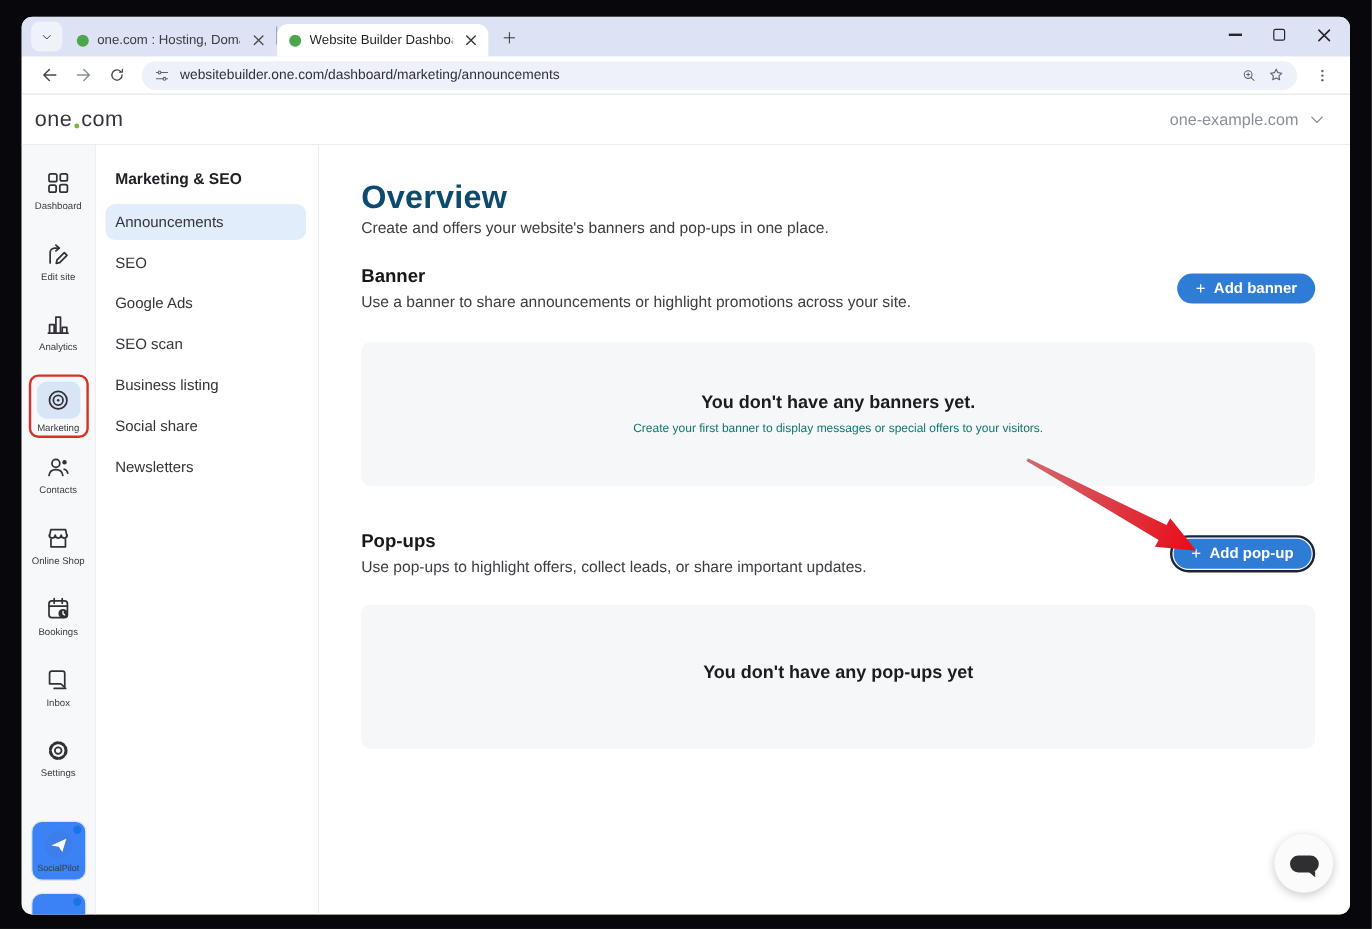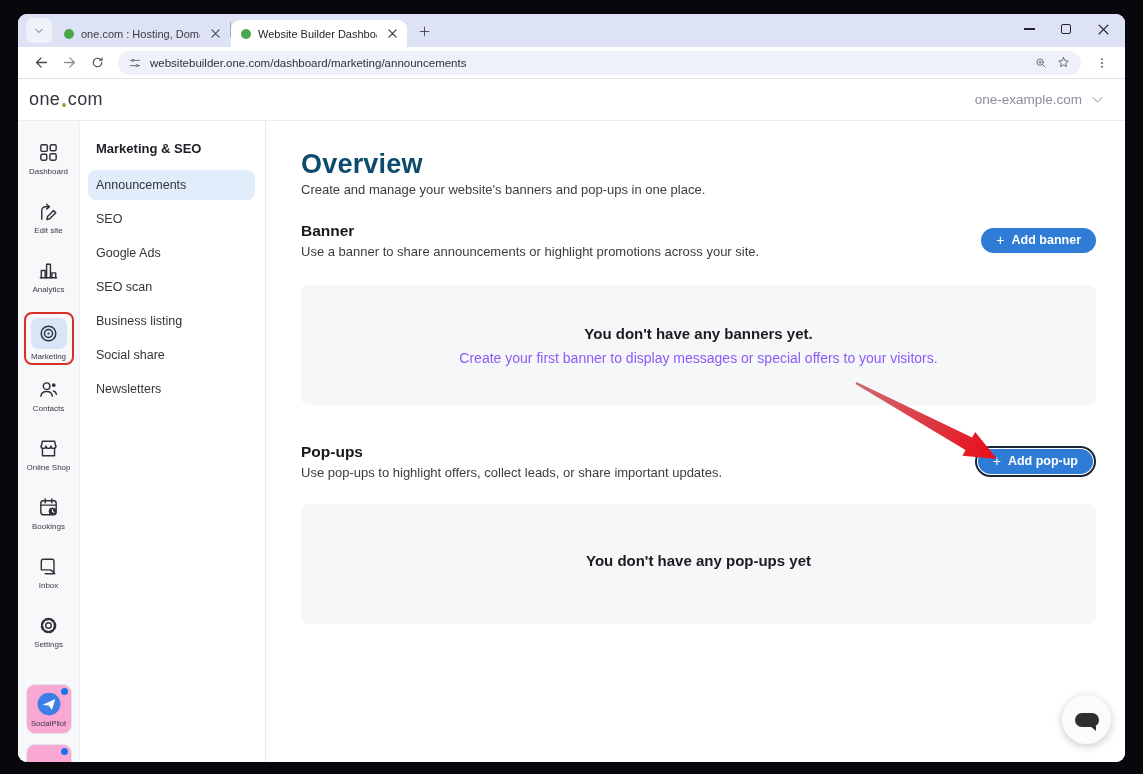--- a/index.html
+++ b/index.html
@@ -322,7 +322,7 @@
 
     <div class="main">
       <h1>Overview</h1>
-      <p class="page-subtitle">Create and manage your website's banners and pop-ups in one place.</p>
+      <p class="page-subtitle">Create and offers your website's banners and pop-ups in one place.</p>
 
       <div class="section-row">
         <div>

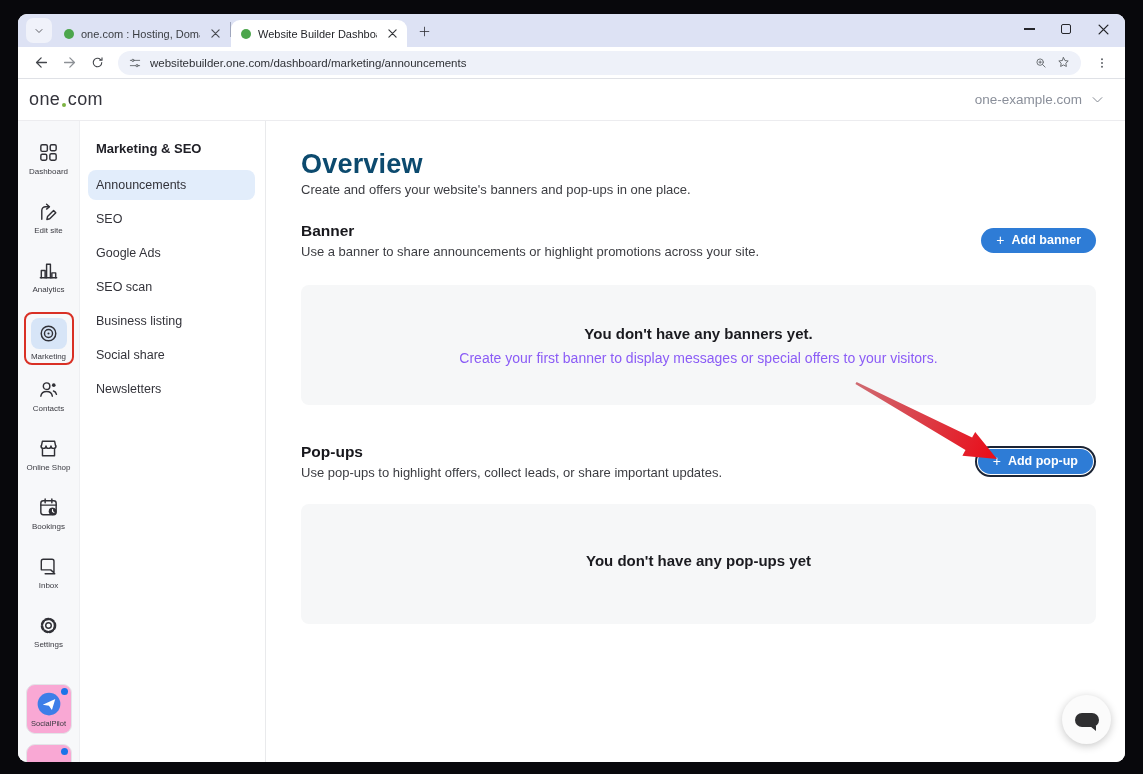--- a/index.html
+++ b/index.html
@@ -90,7 +90,7 @@
   .empty-box { background:#f6f7f8; border-radius:8px; height:120px; display:flex; flex-direction:column;
     align-items:center; justify-content:center; }
   .empty-box .empty-title { font-size:15px; font-weight:700; color:#1b1b20; margin-bottom:8px; }
-  .empty-box .empty-desc { font-size:14px; color:#8b5cf6; }
+  .empty-box .empty-desc { font-size:10px; color:#0f766e; }
   .box-banner { margin-bottom:37px; }
   .popups-row { margin-bottom:24px; }
 

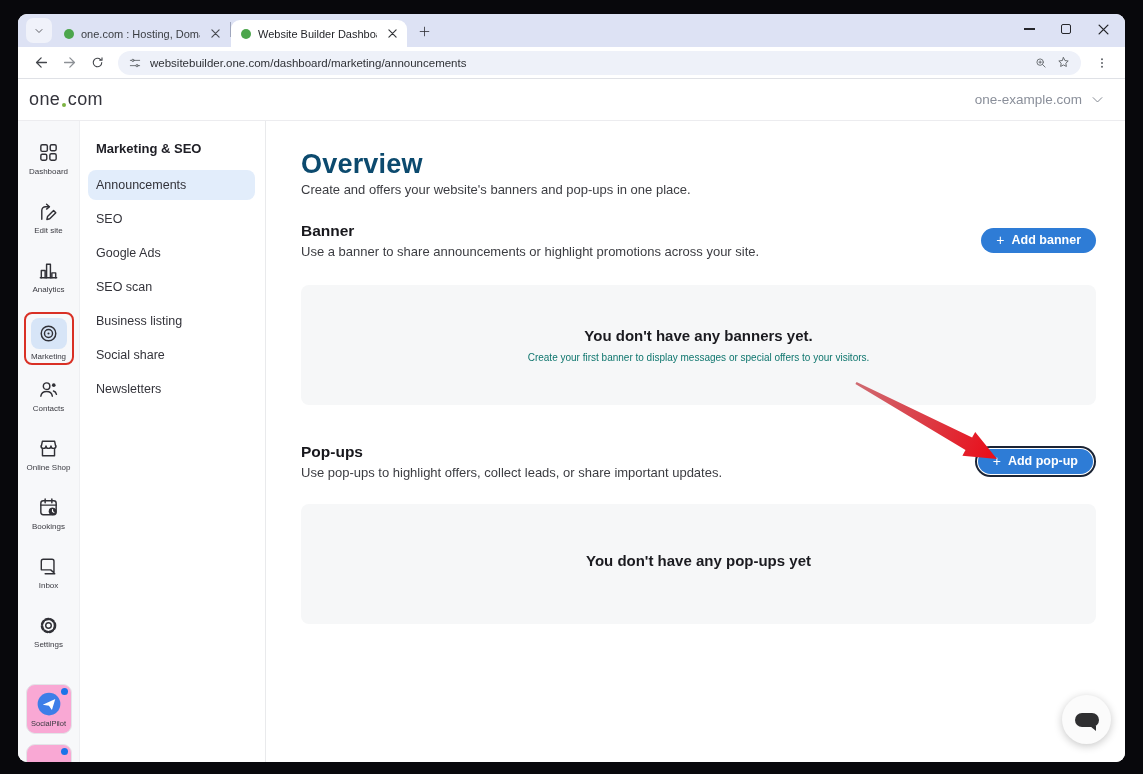--- a/index.html
+++ b/index.html
@@ -62,7 +62,7 @@
   .red-frame { position:absolute; left:3px; right:3px; top:-6px; bottom:-4px;
     border:2.5px solid; border-radius:8px; pointer-events:none; }
   .rail-divider { width:38px; height:1px; background:#e3e4e8; margin:2px 0 9px; }
-  .app-card { width:46px; height:50px; background:#f9a8d4; border:1px solid #e3e4e8; border-radius:9px;
+  .app-card { width:46px; height:50px; background:#3b82f6; border:1px solid #e3e4e8; border-radius:9px;
     display:flex; flex-direction:column; align-items:center; justify-content:center; gap:2px;
     position:relative; cursor:pointer; margin-bottom:10px; flex:none; }
   .app-card .lbl { font-size:7.5px; color:#3a3a41; }

